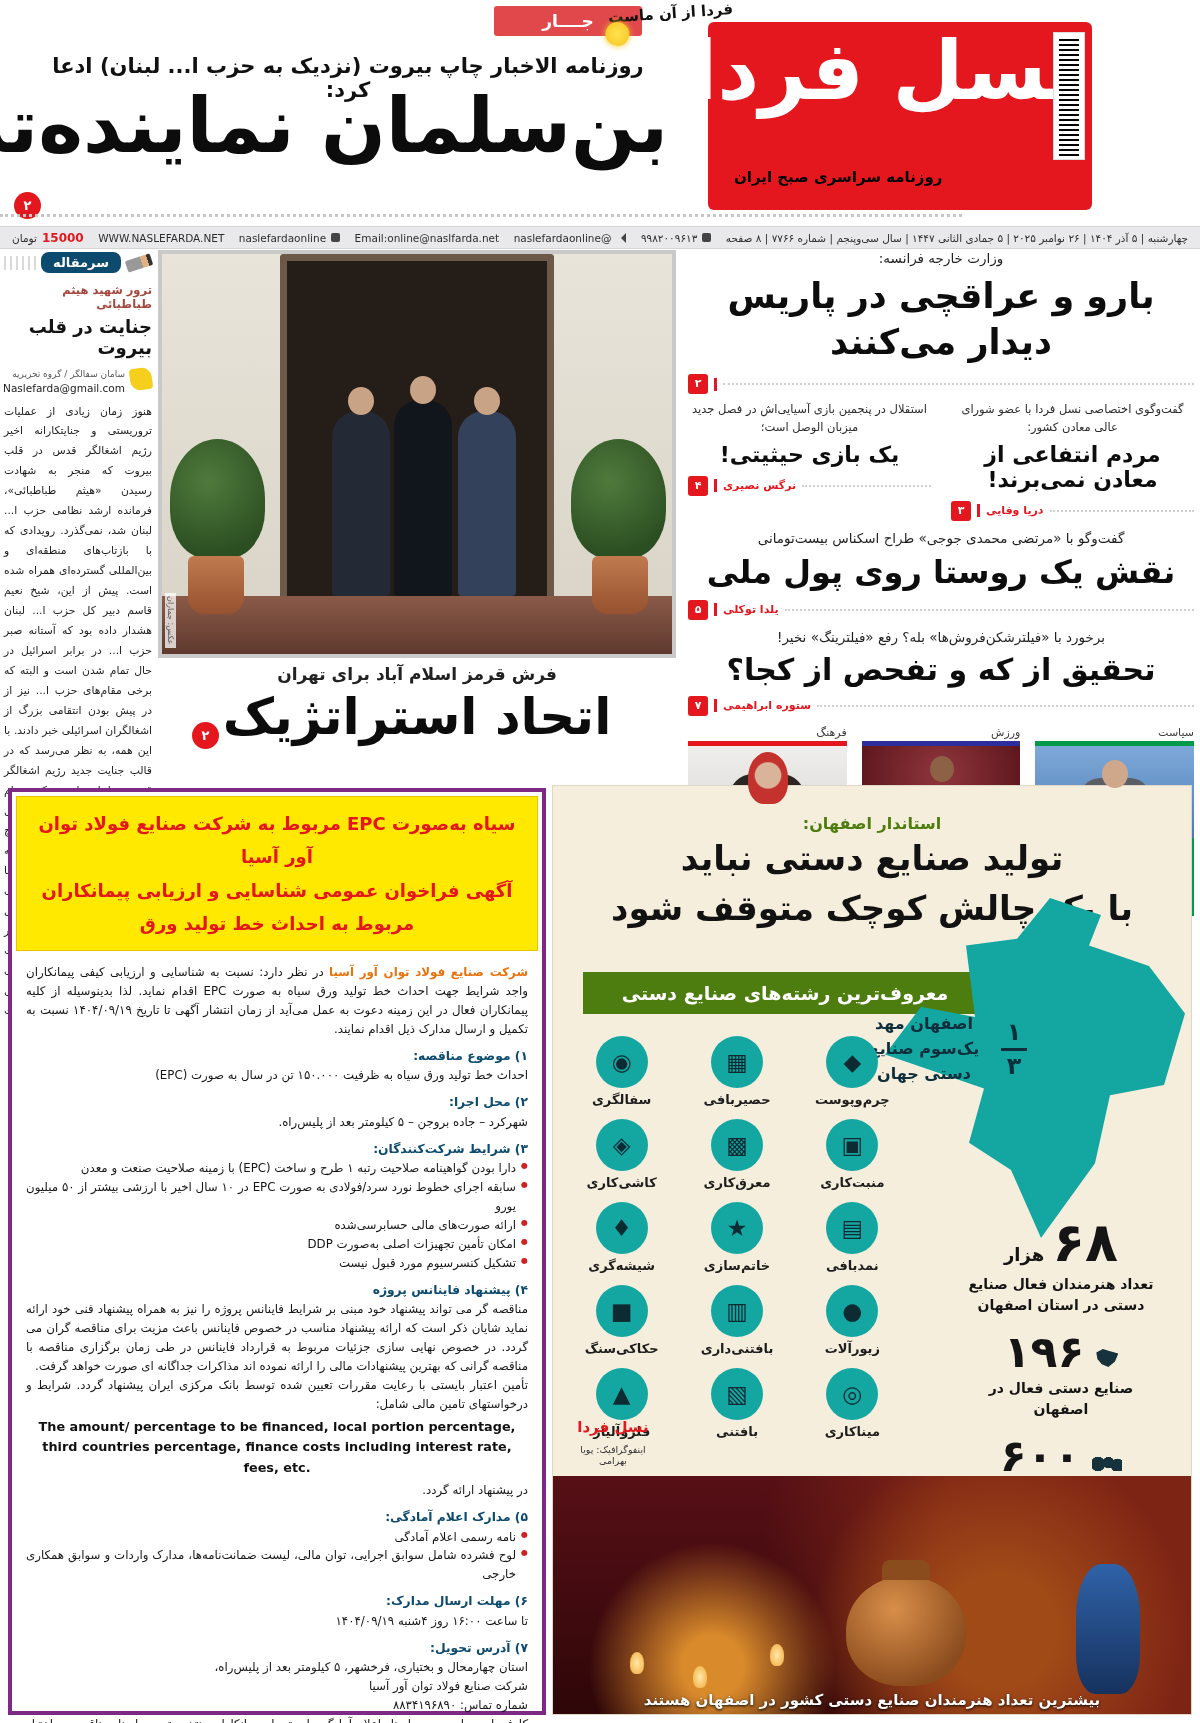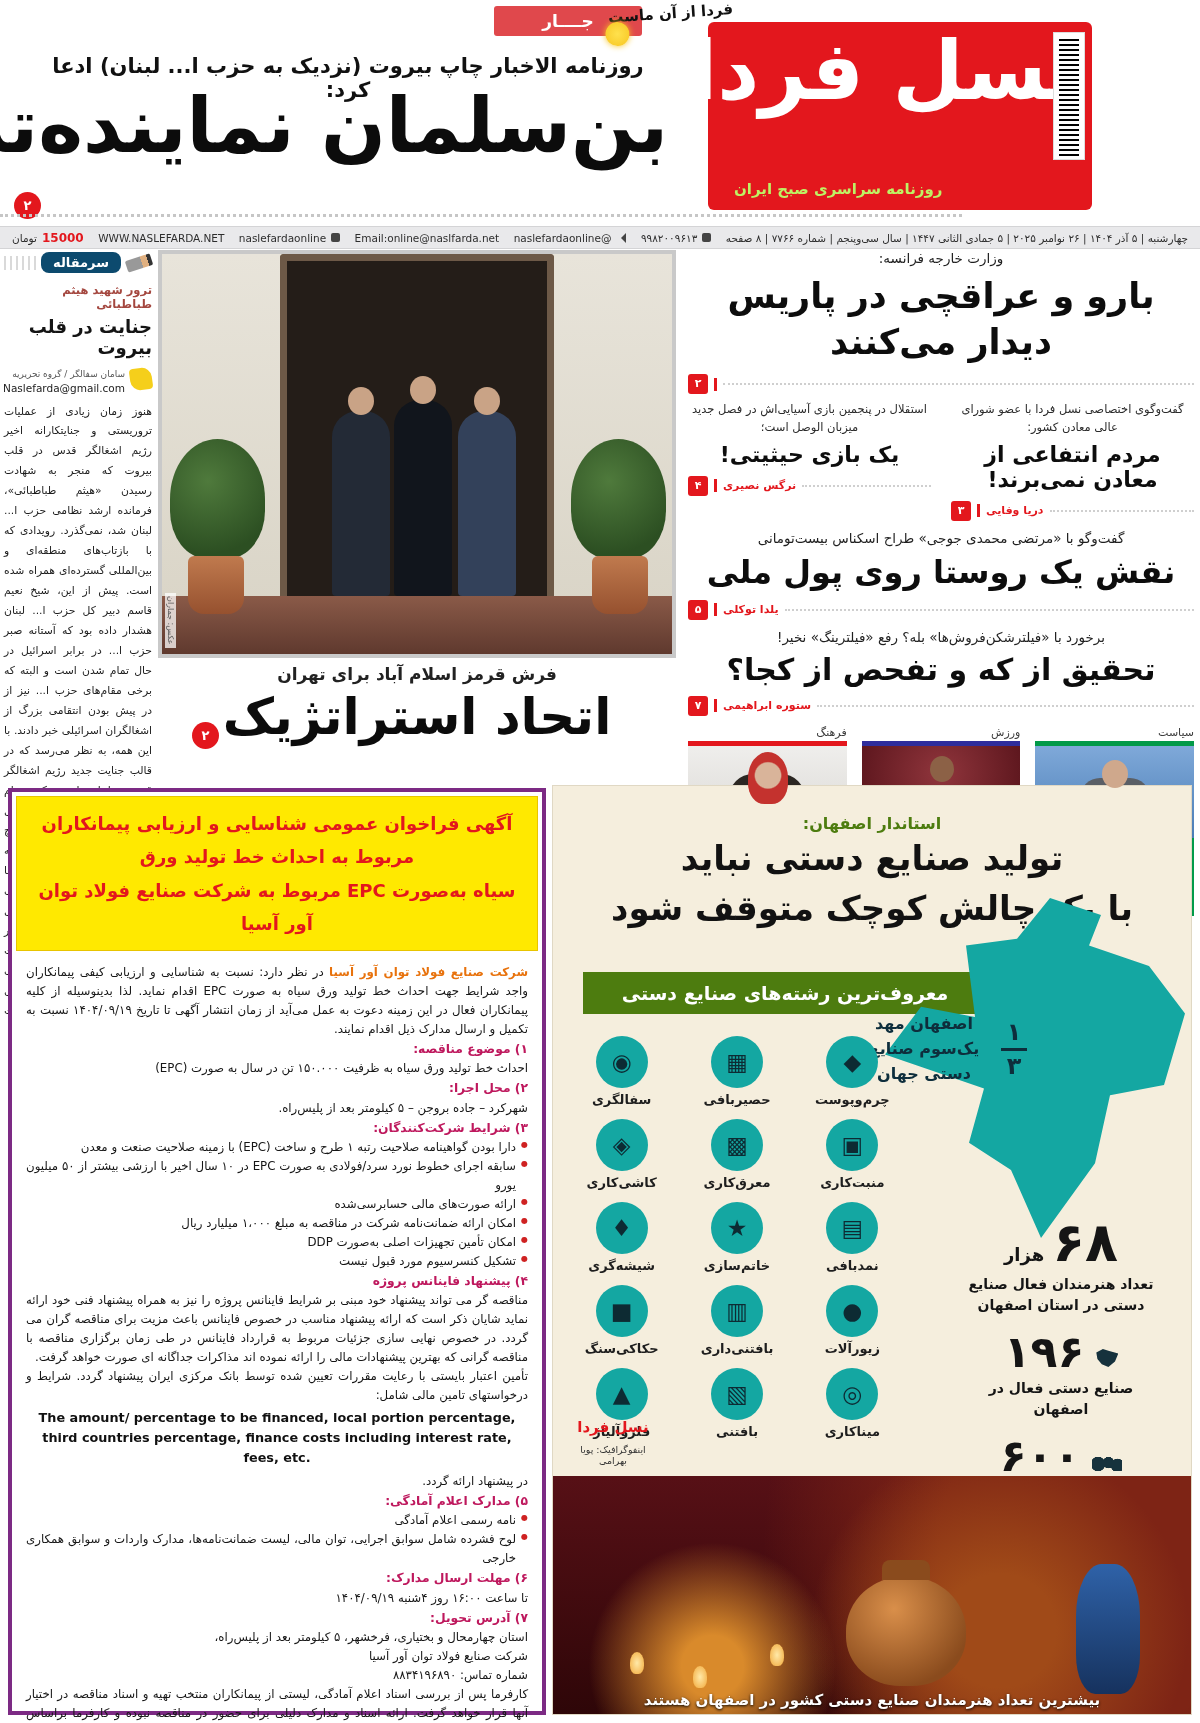--- a/index.html
+++ b/index.html
@@ -23,7 +23,7 @@
   .logo-block { top:22px; right:108px; width:384px; height:188px; background:#e3171d; border-radius:6px; }
   .logo-title { position:absolute; top:6px; left:40px; right:12px; text-align:center; color:#fff;
     font-size:82px; font-weight:800; line-height:1.05; white-space:nowrap; }
-  .logo-sub { position:absolute; left:26px; bottom:12px; color:#bef264; font-size:15px; font-weight:bold; }
+  .logo-sub { position:absolute; left:26px; bottom:24px; color:#000000; font-size:15px; font-weight:bold; }
   .logo-barcode { position:absolute; right:7px; top:10px; width:32px; height:128px; background:#fff;
     border:1px solid #ddd; padding:3px 5px; }
   .logo-barcode div { width:100%; height:100%;

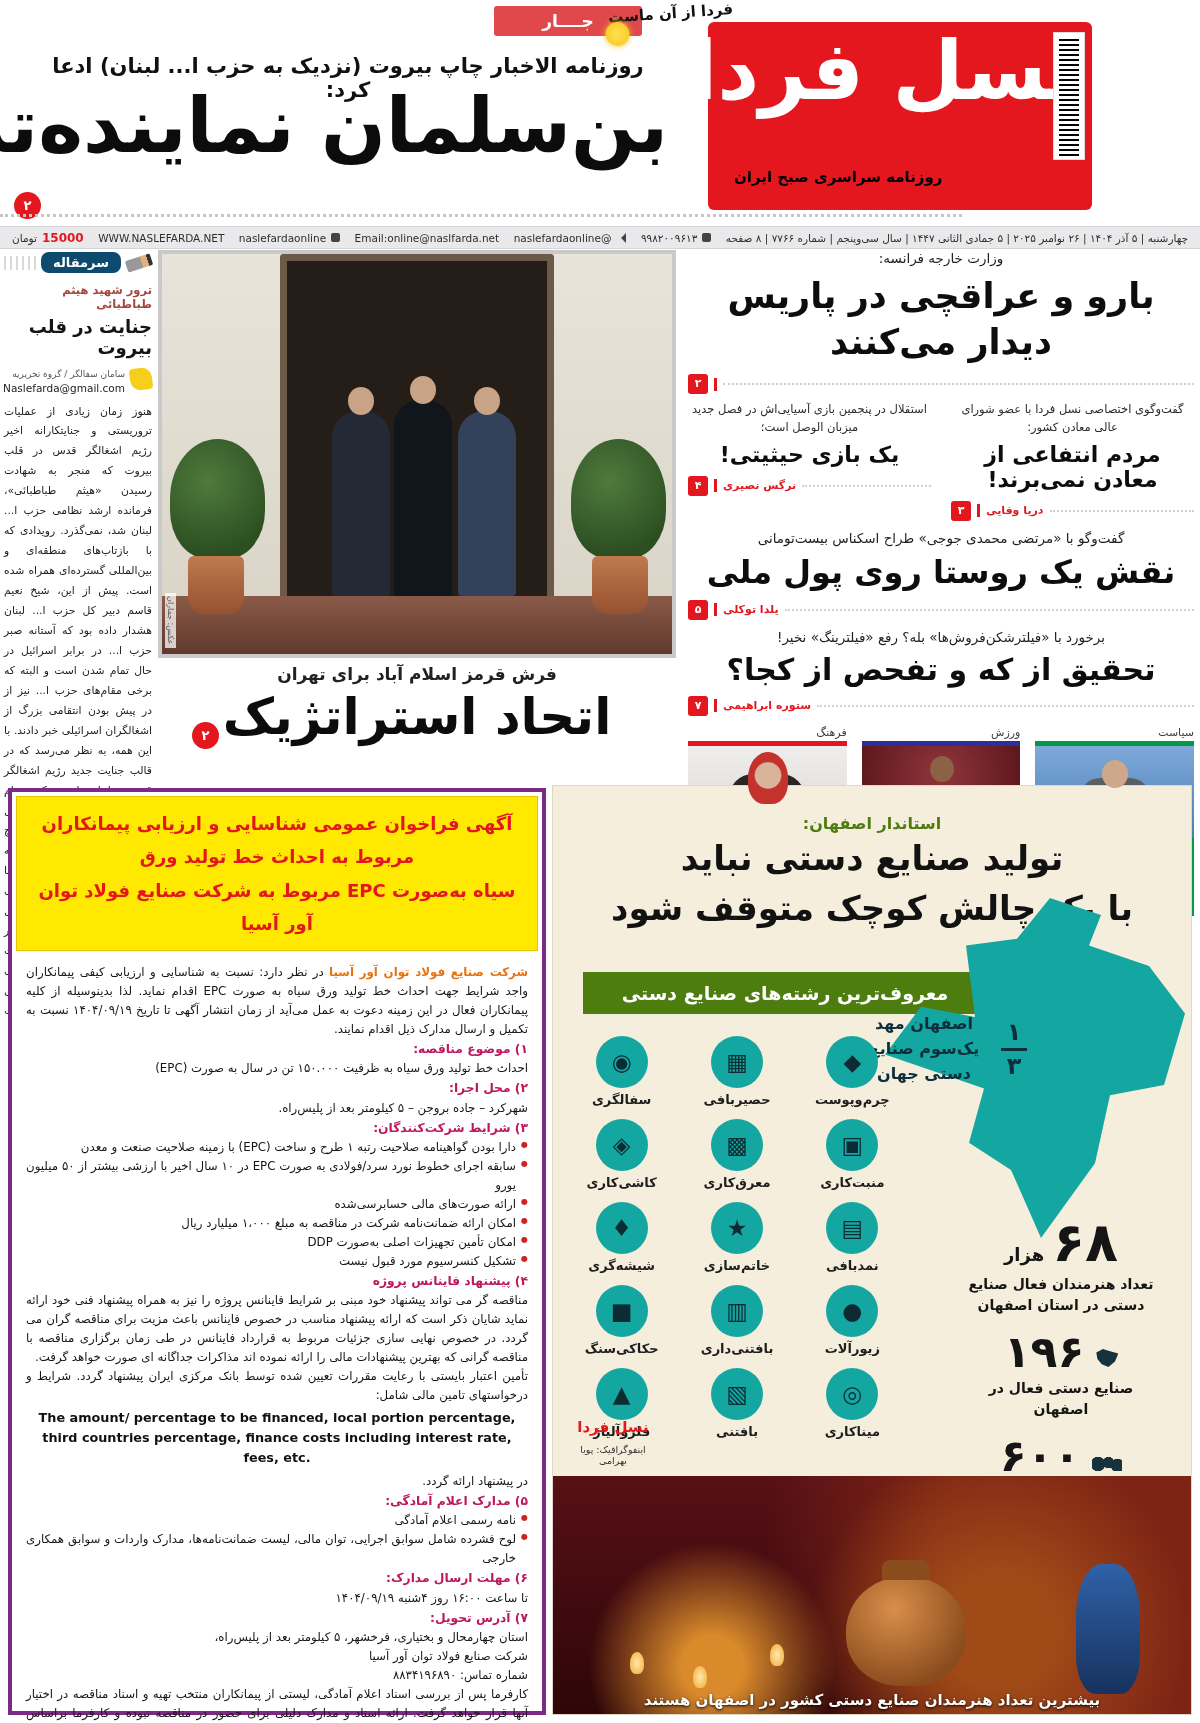--- a/index.html
+++ b/index.html
@@ -376,8 +376,8 @@
 
 <div class="abs ad">
   <div class="ad-titlebox">
+    <div>سیاه به‌صورت EPC مربوط به شرکت صنایع فولاد توان آور آسیا</div>
     <div>آگهی فراخوان عمومی شناسایی و ارزیابی پیمانکاران مربوط به احداث خط تولید ورق</div>
-    <div>سیاه به‌صورت EPC مربوط به شرکت صنایع فولاد توان آور آسیا</div>
   </div>
   <div class="ad-body">
     <div class="ad-line"><span class="ad-company">شرکت صنایع فولاد توان آور آسیا</span><span> در نظر دارد: نسبت به شناسایی و ارزیابی کیفی پیمانکاران واجد شرایط جهت احداث خط تولید ورق سیاه به صورت EPC اقدام نماید. لذا بدینوسیله از کلیه پیمانکاران فعال در این زمینه دعوت به عمل می‌آید از زمان انتشار آگهی تا تاریخ ۱۴۰۴/۰۹/۱۹ نسبت به تکمیل و ارسال مدارک ذیل اقدام نمایند.</span></div>

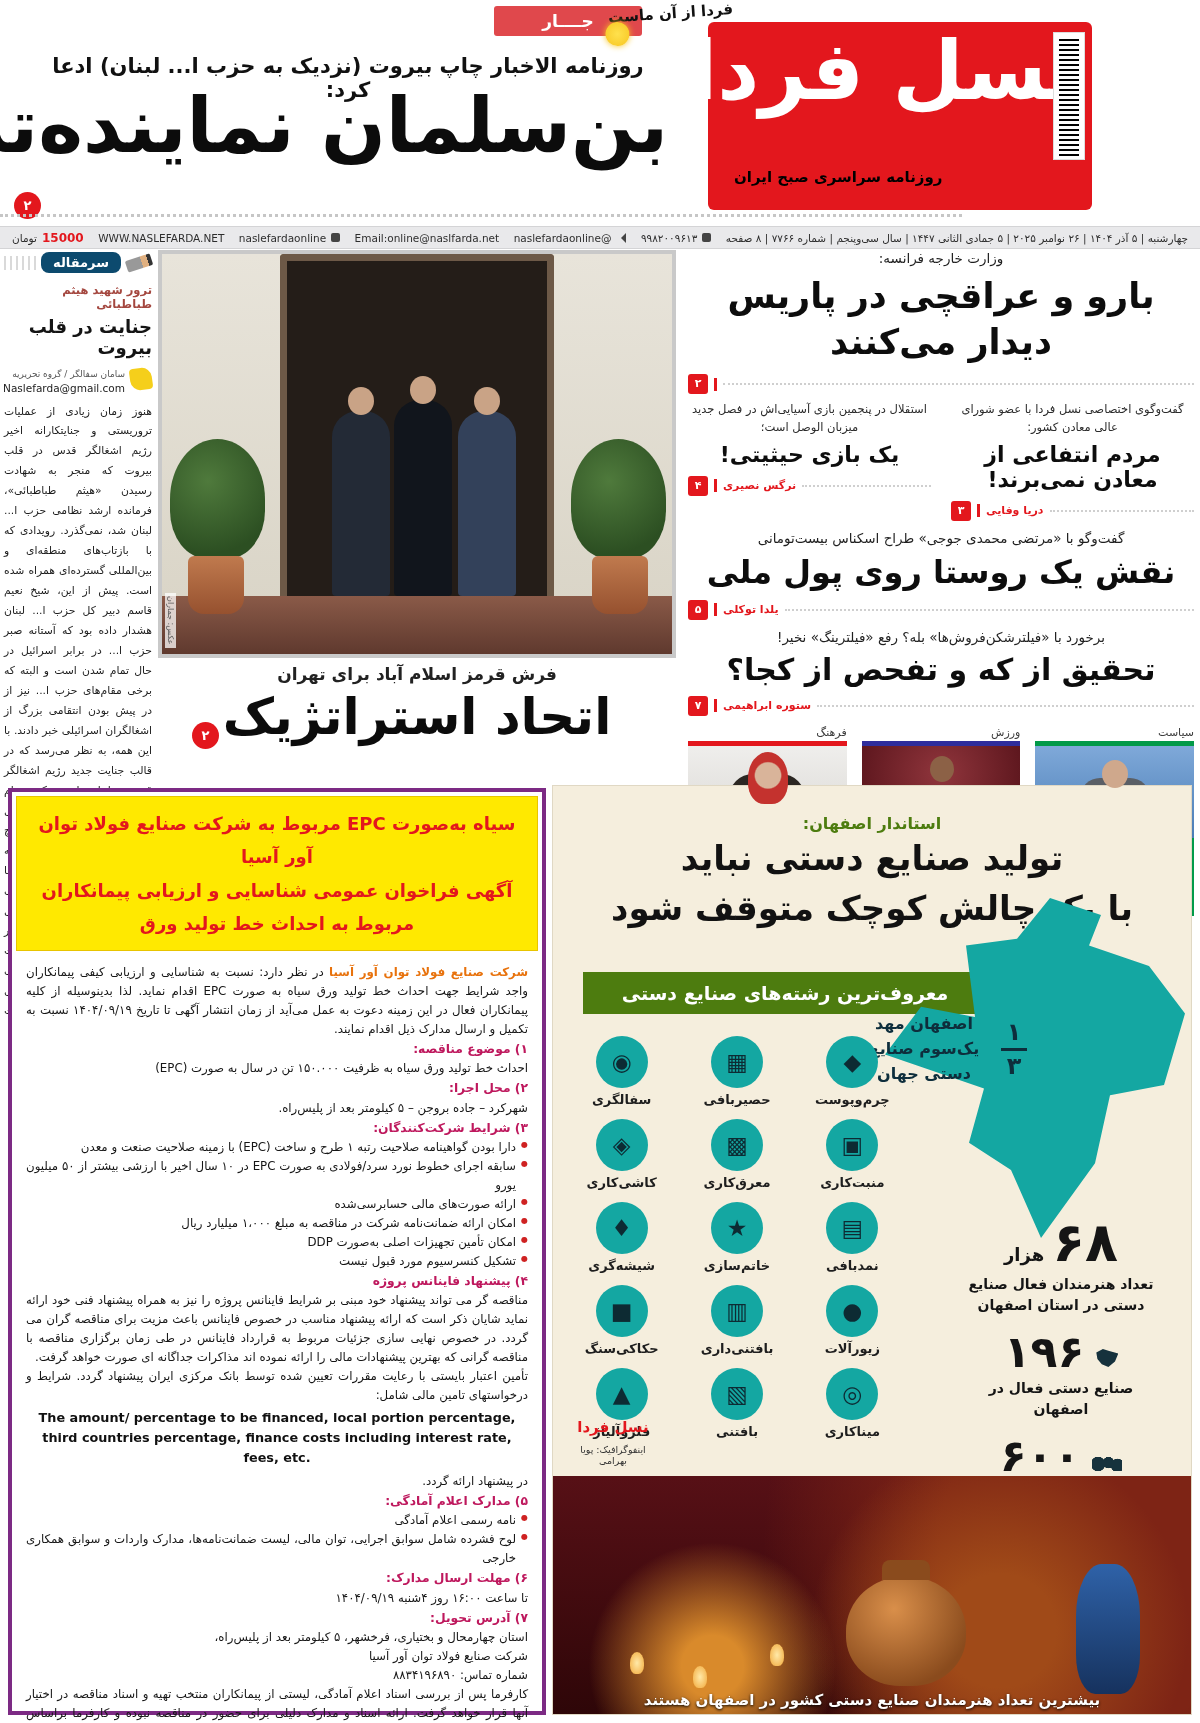--- a/index.html
+++ b/index.html
@@ -139,7 +139,7 @@
     text-align:center; color:#e3171d; font-weight:800; font-size:18px; line-height:1.85; }
   .ad-body { padding:8px 14px 0; font-size:11.8px; line-height:1.6; text-align:justify; color:#161616; }
   .ad-company { color:#e8720c; font-weight:800; }
-  .ad-h { color:#be185d; font-weight:800; font-size:12.3px; margin-top:1px; }
+  .ad-h { color:#0c4a6e; font-weight:800; font-size:12.3px; margin-top:8px; }
   .ad-line { }
   .ad-bullet { padding-right:12px; position:relative; }
   .ad-bullet::before { content:"●"; position:absolute; right:0; top:1px; font-size:8px; color:#cf2222; }

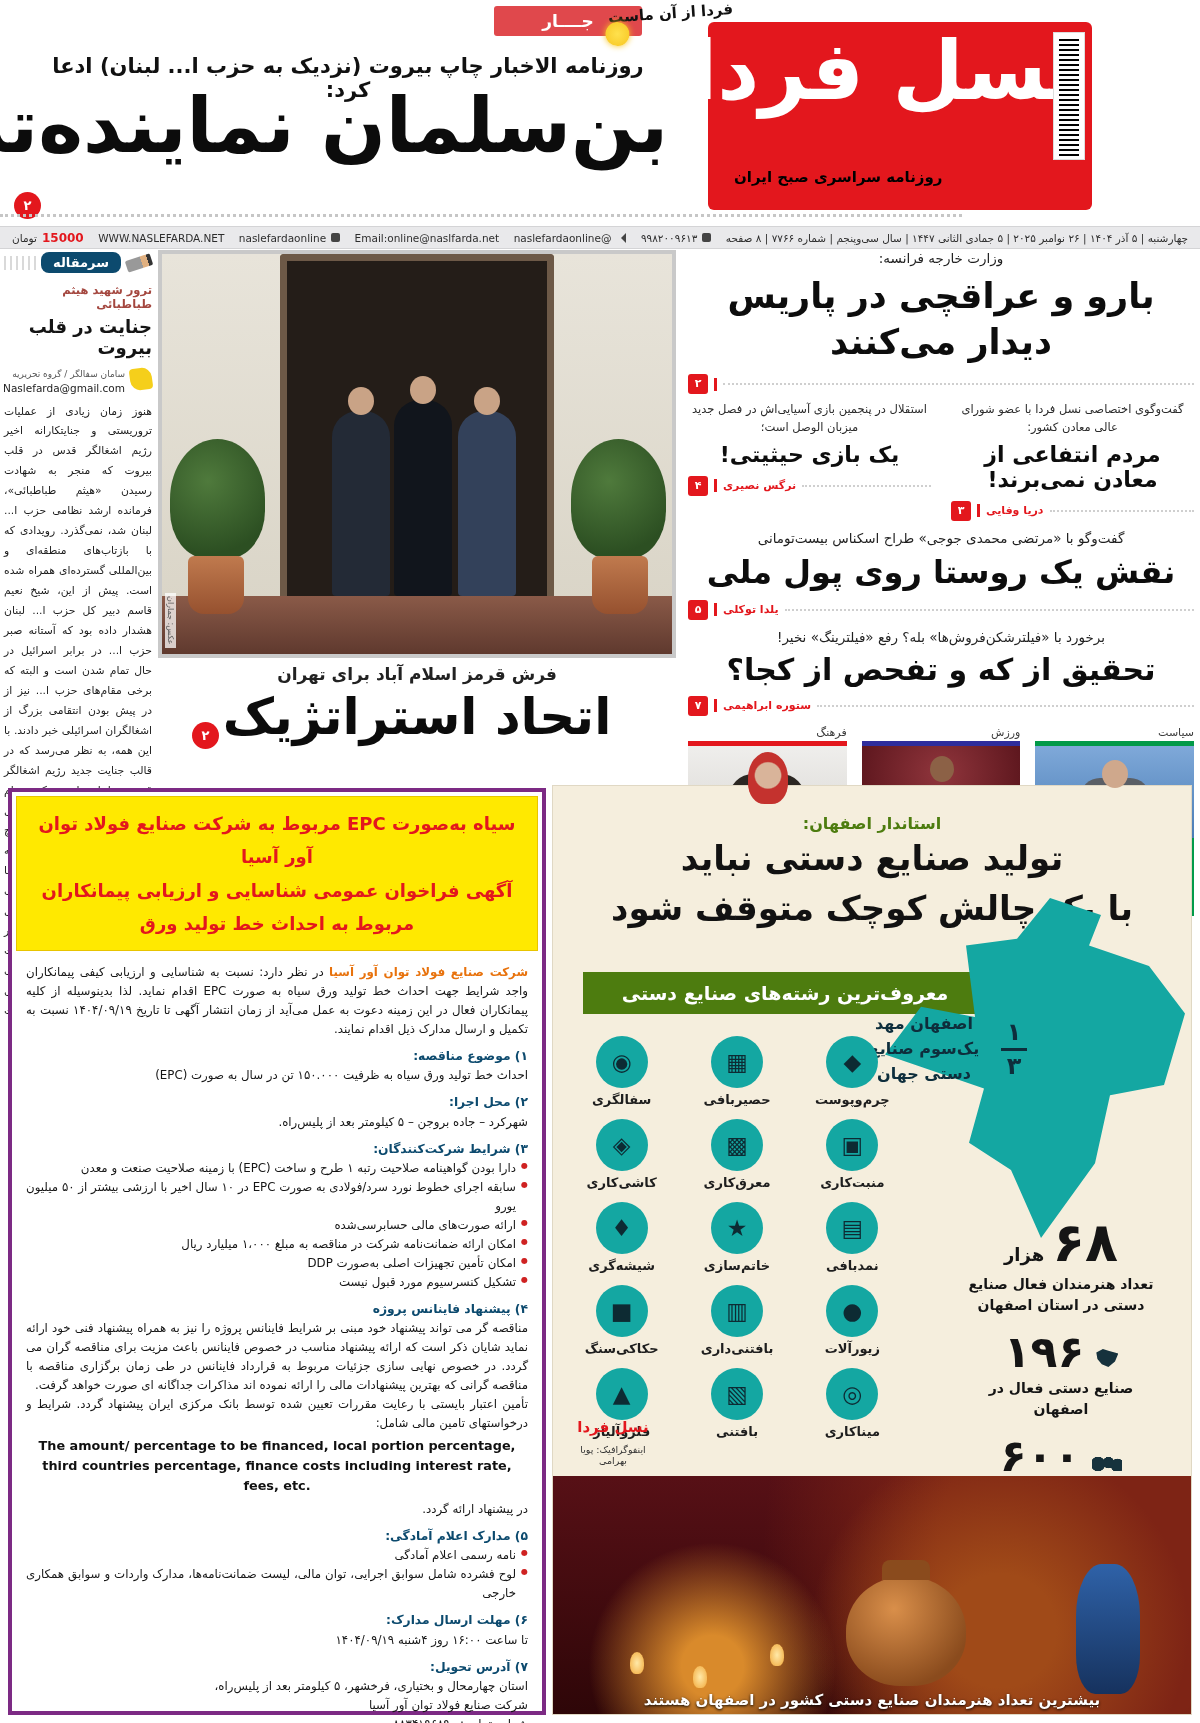--- a/index.html
+++ b/index.html
@@ -389,7 +389,6 @@
     <div class="ad-bullet">دارا بودن گواهینامه صلاحیت رتبه ۱ طرح و ساخت (EPC) با زمینه صلاحیت صنعت و معدن</div>
     <div class="ad-bullet">سابقه اجرای خطوط نورد سرد/فولادی به صورت EPC در ۱۰ سال اخیر با ارزشی بیشتر از ۵۰ میلیون یورو</div>
     <div class="ad-bullet">ارائه صورت‌های مالی حسابرسی‌شده</div>
-    <div class="ad-bullet">امکان ارائه ضمانت‌نامه شرکت در مناقصه به مبلغ ۱،۰۰۰ میلیارد ریال</div>
     <div class="ad-bullet">امکان تأمین تجهیزات اصلی به‌صورت DDP</div>
     <div class="ad-bullet">تشکیل کنسرسیوم مورد قبول نیست</div>
     <div class="ad-h">۴) پیشنهاد فاینانس پروژه</div>

